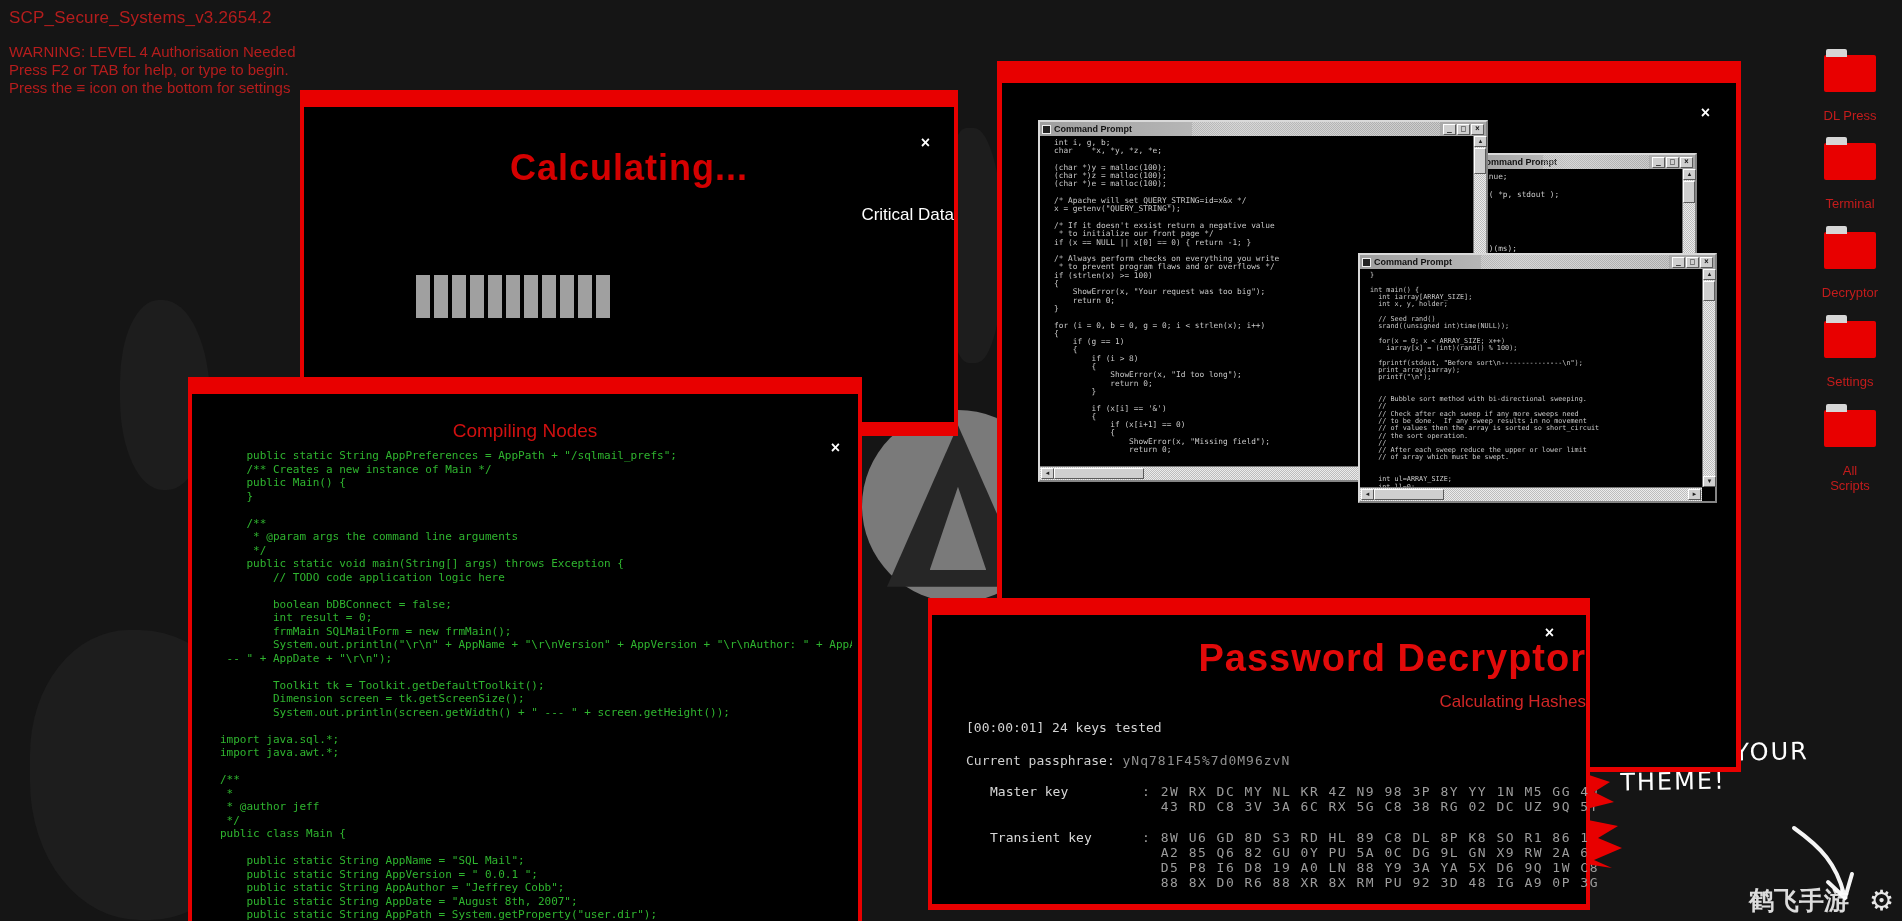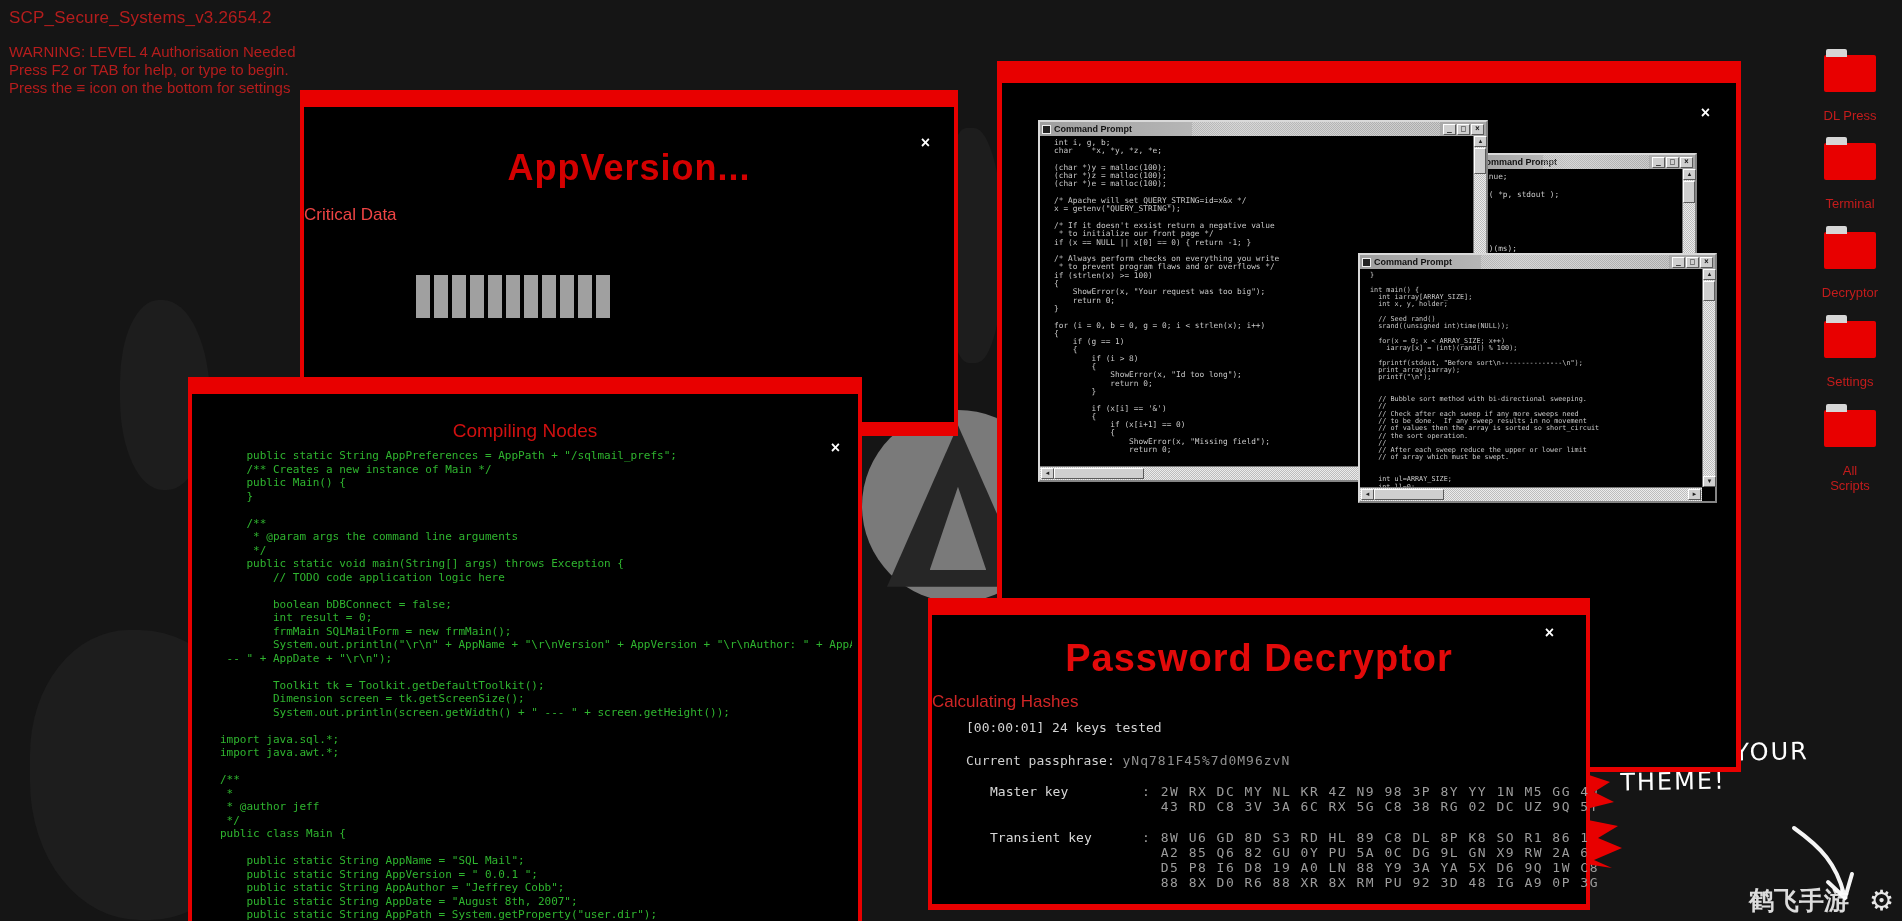--- a/index.html
+++ b/index.html
@@ -133,7 +133,7 @@
   <div class="rwin" id="win-download">
     <div class="bar"></div>
     <span class="xbtn" style="top:40px;right:24px;">×</span>
-    <div id="dl-title">AppVersion...</div>
+    <div id="dl-title">Calculating...</div>
     <div id="dl-sub">Critical Data</div>
     <div id="dl-progress">
         <span class="pblock"></span>

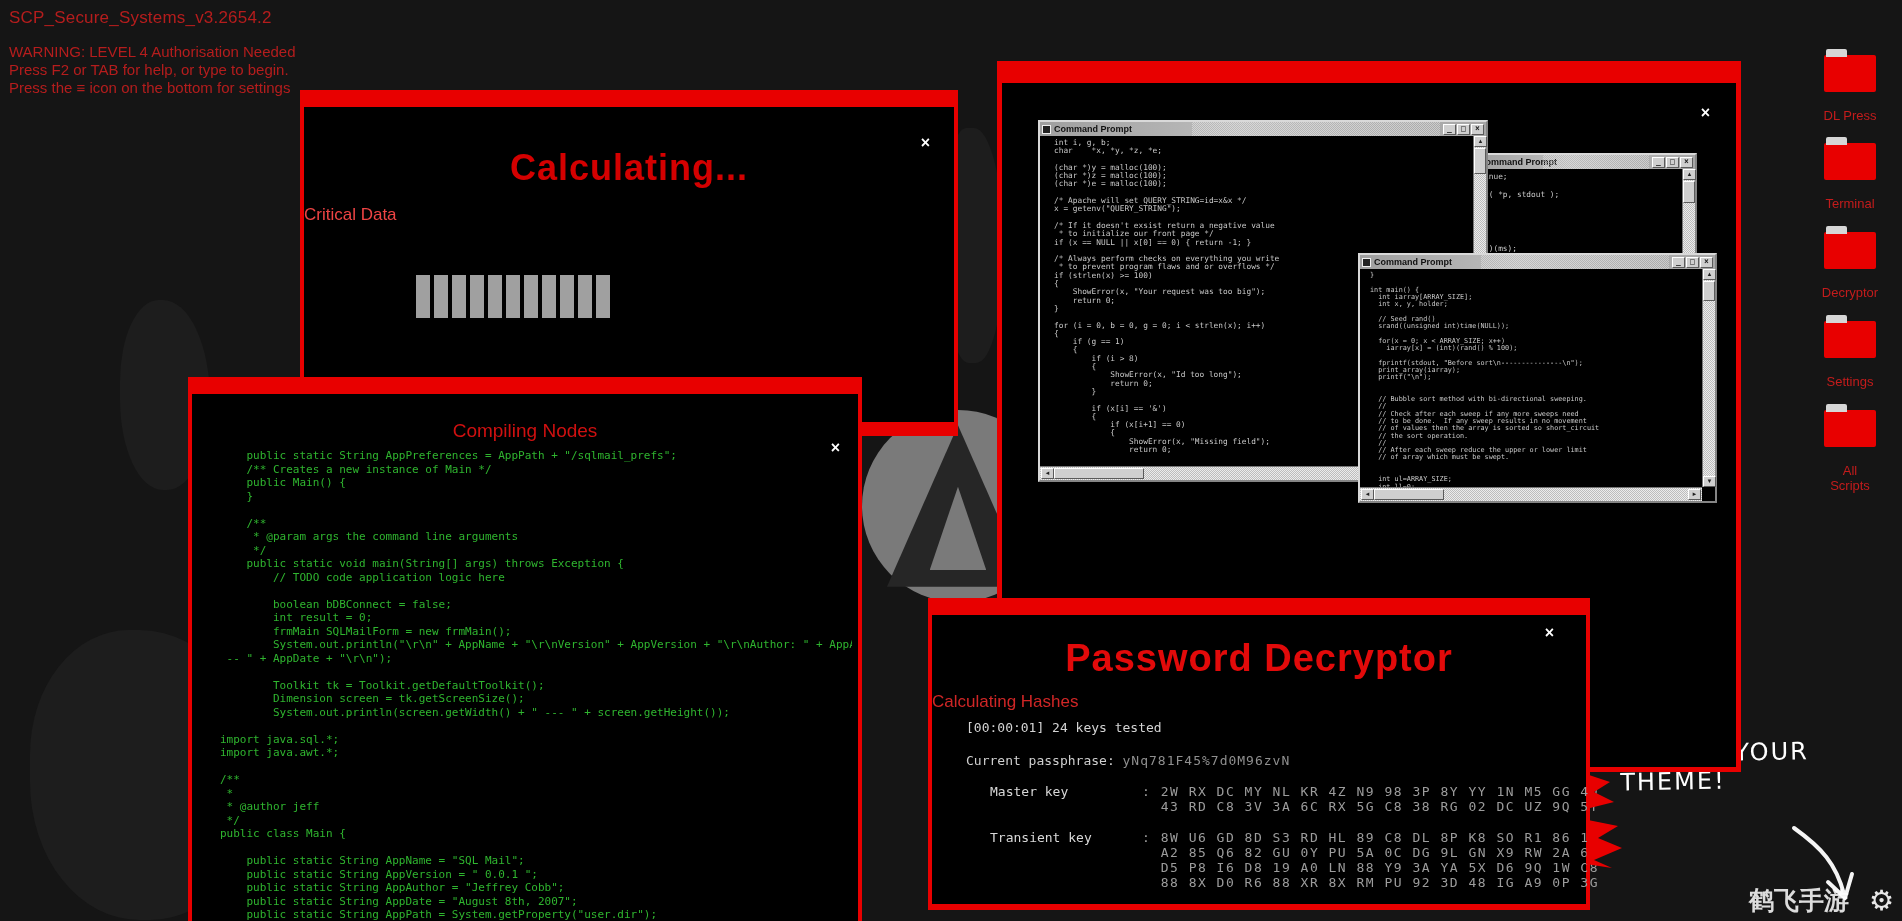--- a/index.html
+++ b/index.html
@@ -30,7 +30,7 @@
   
   #win-download{left:300px;top:90px;width:658px;height:346px;border-bottom-width:14px;z-index:10;}
   #dl-title{margin-top:40px;text-align:center;color:#d40000;font-size:36px;font-weight:bold;letter-spacing:1px;}
-  #dl-sub{margin-top:16px;text-align:left;color:#ef4444;font-size:17px;}
+  #dl-sub{margin-top:16px;text-align:right;color:#ffffff;font-size:17px;padding-left:36px;}
   #dl-progress{position:absolute;left:112px;top:181px;display:flex;gap:4px;}
   .pblock{width:14px;height:43px;background:#a0a0a0;display:inline-block;}
 

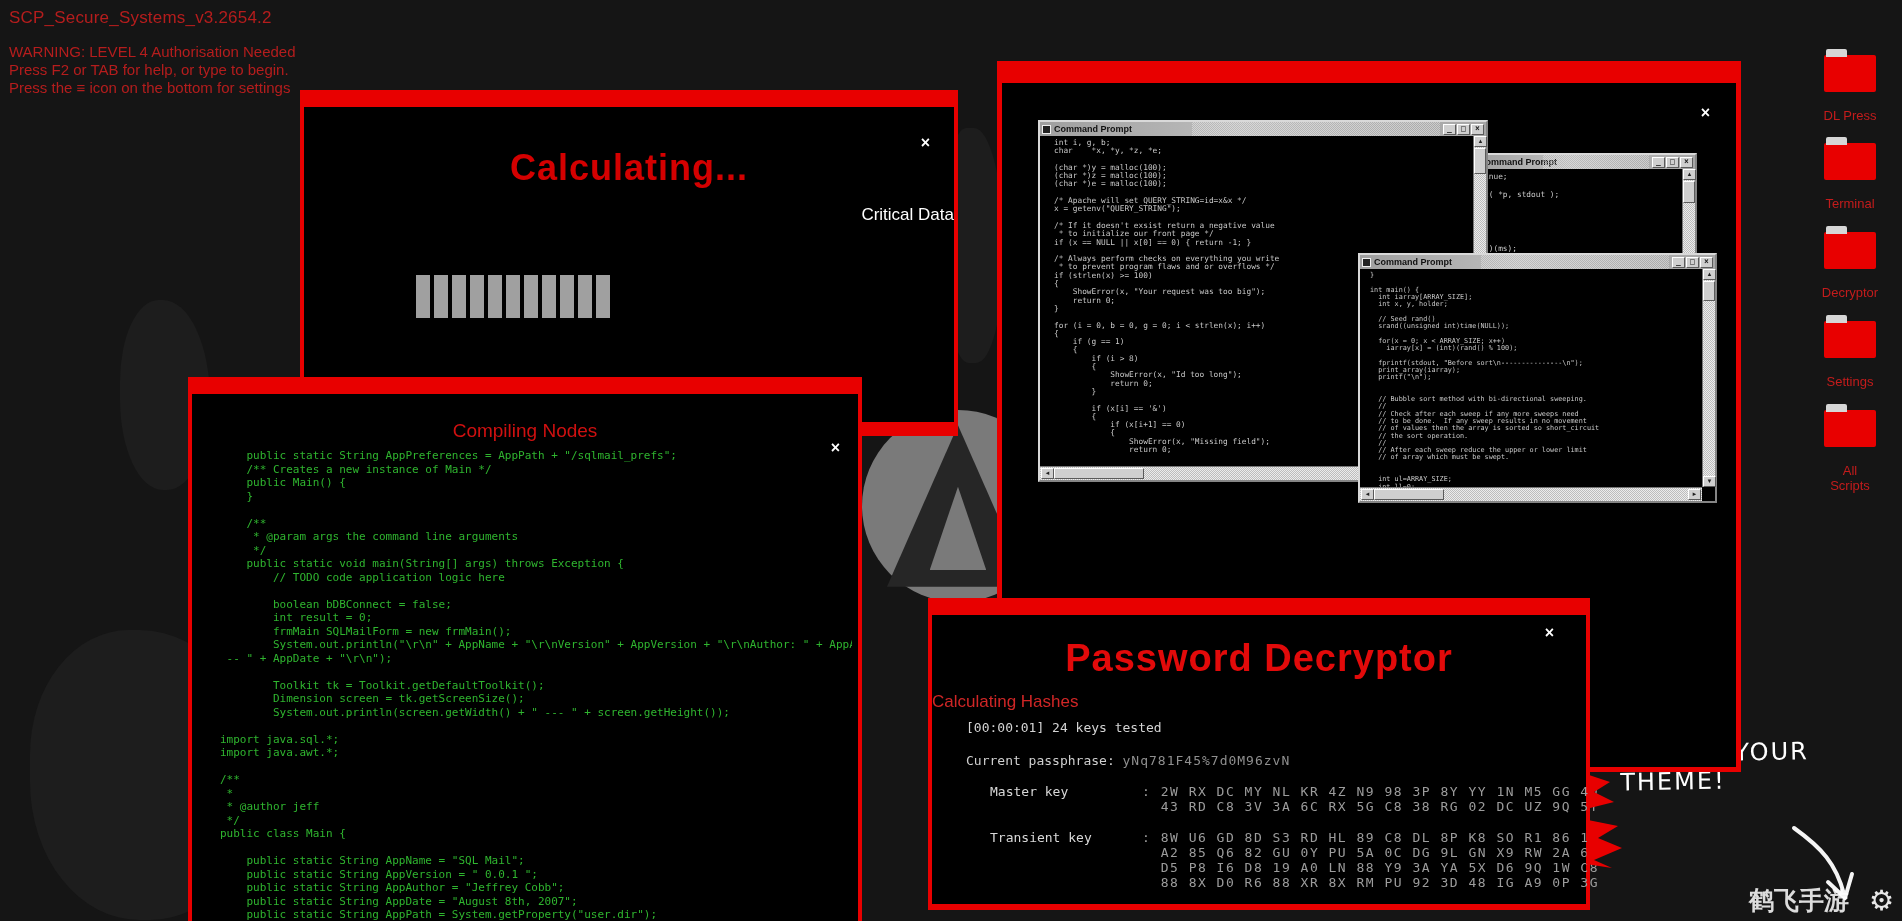--- a/index.html
+++ b/index.html
@@ -75,7 +75,7 @@
 
   
   #win-decrypt{left:928px;top:598px;width:662px;height:312px;border-bottom-width:6px;z-index:30;}
-  #pd-title{margin-top:22px;text-align:center;color:#e20a0a;font-size:38px;font-weight:bold;letter-spacing:1px;}
+  #pd-title{margin-top:22px;text-align:right;color:#e20a0a;font-size:38px;font-weight:bold;letter-spacing:1px;}
   #pd-sub{margin-top:12px;text-align:left;color:#d02626;font-size:17px;}
   #pd-body{position:absolute;left:34px;top:118px;right:20px;color:#cfcfcf;
     font:13px/15px "DejaVu Sans Mono",monospace;}

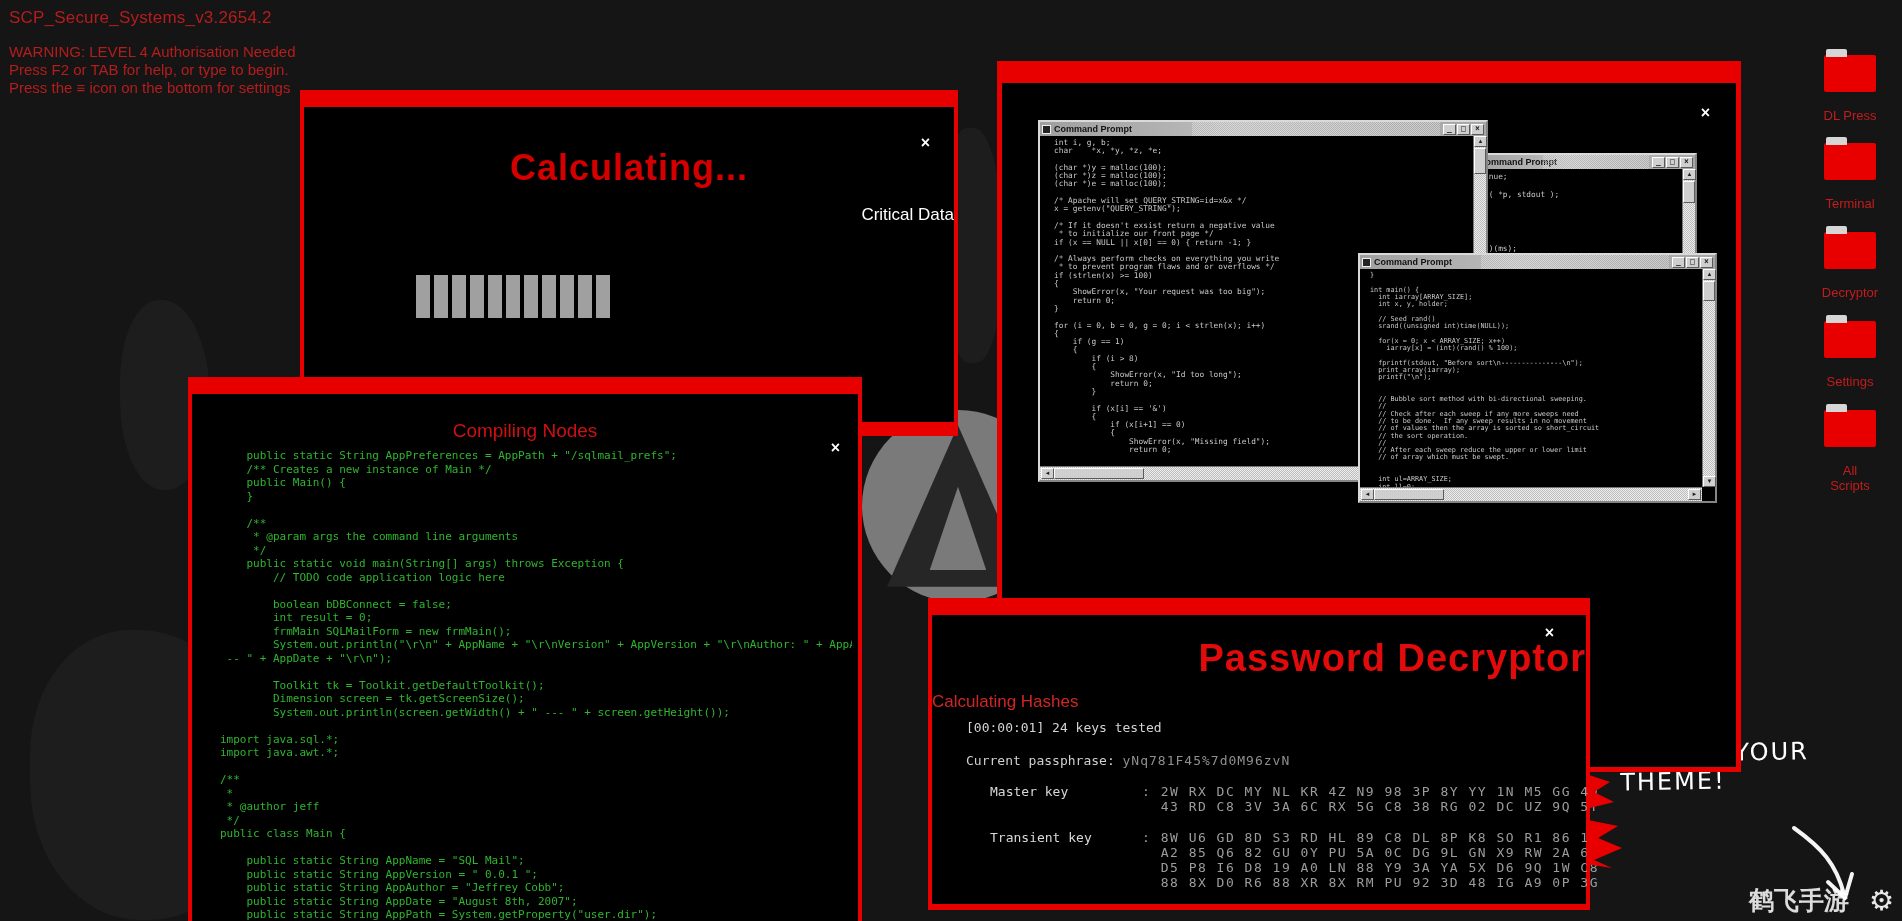--- a/index.html
+++ b/index.html
@@ -76,7 +76,7 @@
   
   #win-decrypt{left:928px;top:598px;width:662px;height:312px;border-bottom-width:6px;z-index:30;}
   #pd-title{margin-top:22px;text-align:right;color:#e20a0a;font-size:38px;font-weight:bold;letter-spacing:1px;}
-  #pd-sub{margin-top:12px;text-align:left;color:#d02626;font-size:17px;}
+  #pd-sub{margin-top:12px;text-align:right;color:#d02626;font-size:17px;}
   #pd-body{position:absolute;left:34px;top:118px;right:20px;color:#cfcfcf;
     font:13px/15px "DejaVu Sans Mono",monospace;}
   #pd-status{color:#d4d4d4;}

